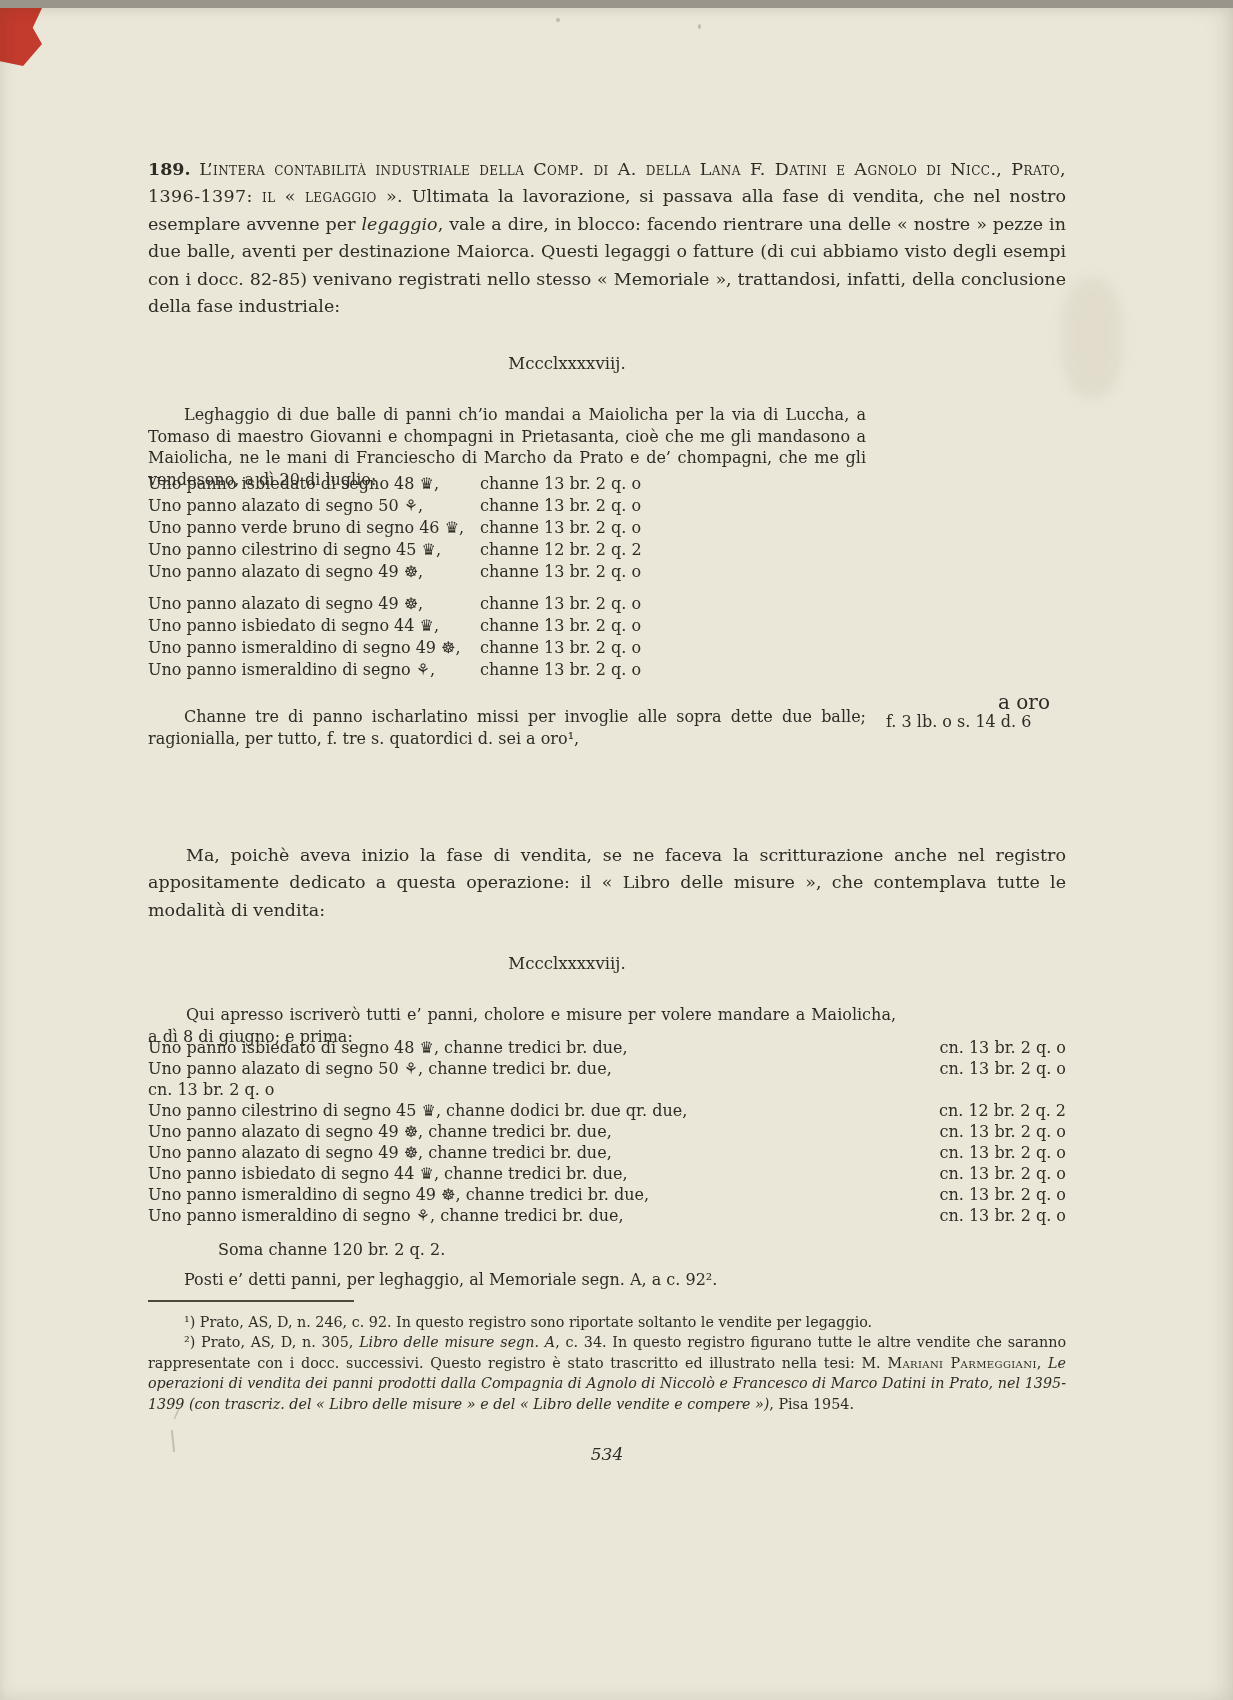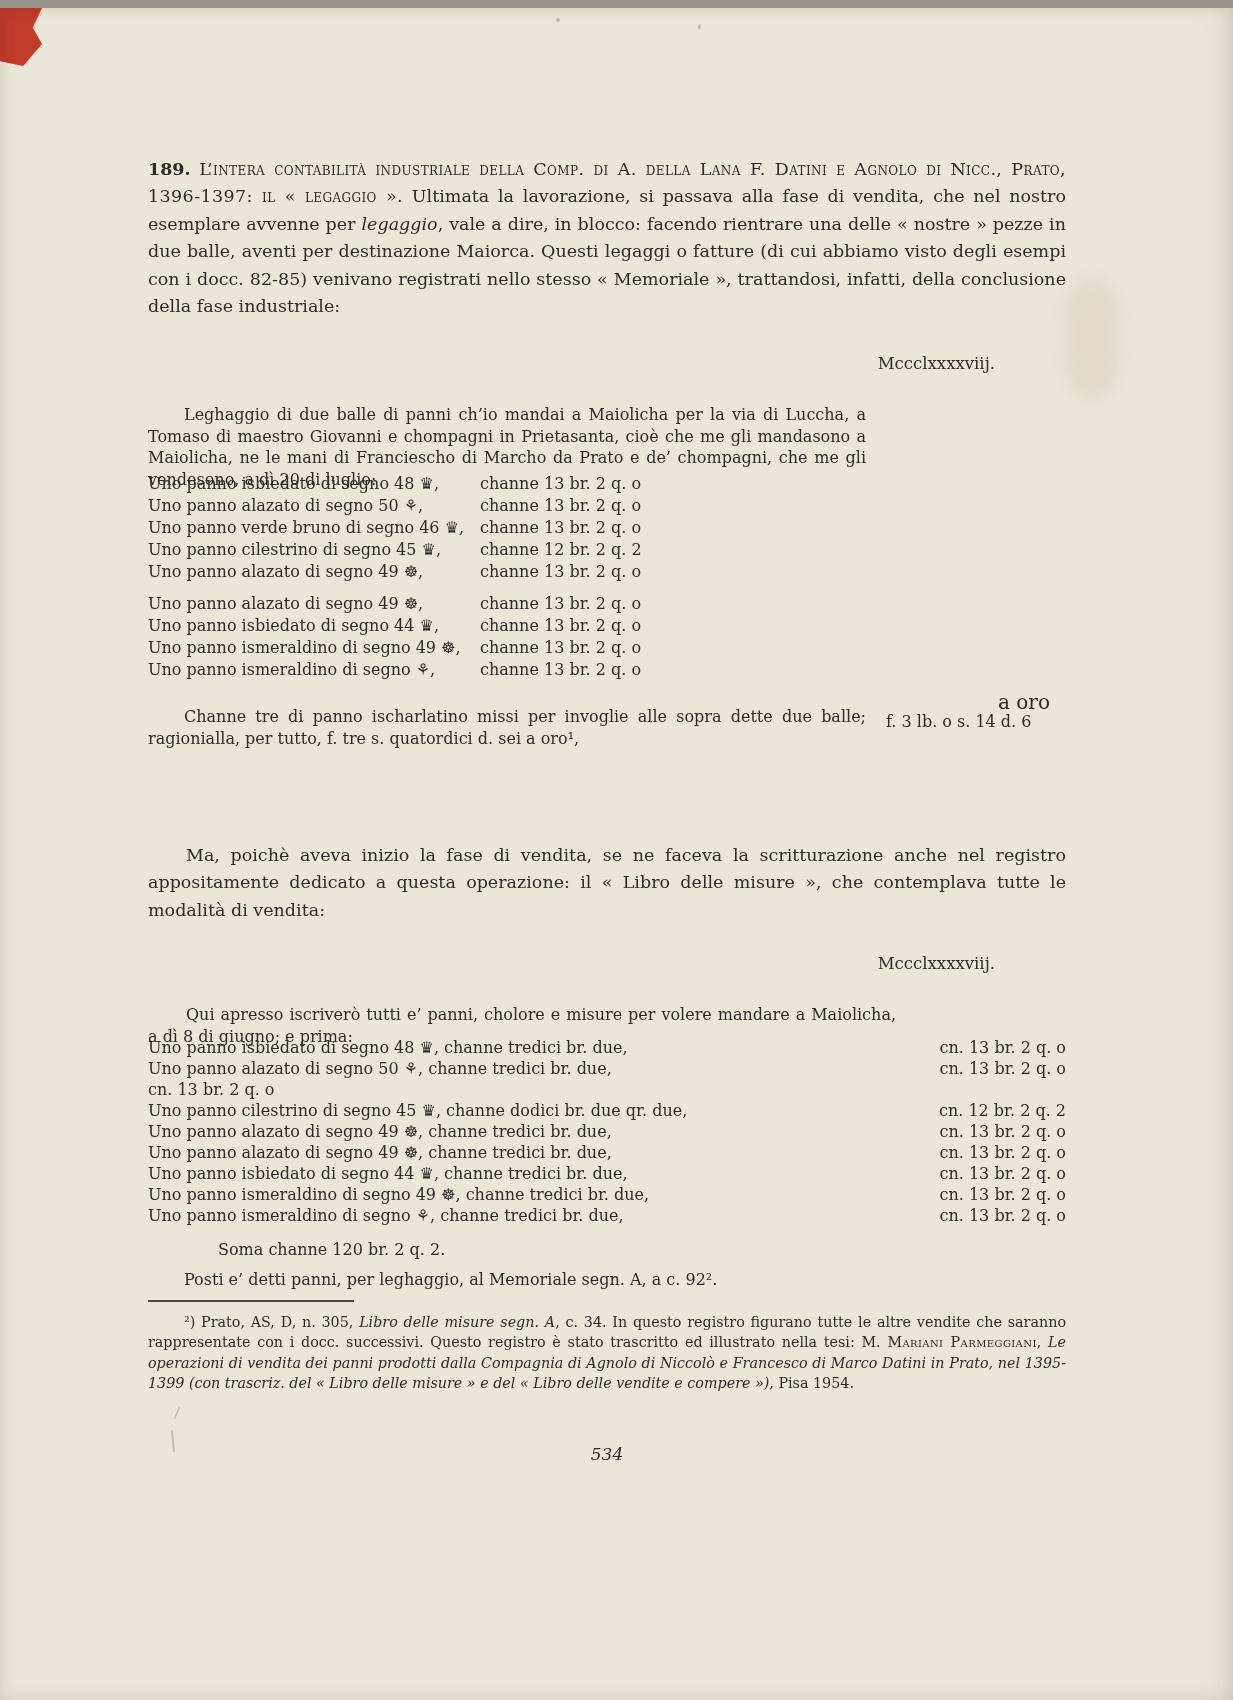--- a/index.html
+++ b/index.html
@@ -39,7 +39,7 @@
   }
 
   .entry-par{left:148px;top:130px;width:918px;font-size:17.5px;line-height:27.5px;}
-  .doc-heading{left:157px;width:838px;text-align:right;font-size:16.5px;}
+  .doc-heading{left:148px;width:838px;text-align:center;font-size:16.5px;}
   .h1{top:346px;} .h2{top:946px;}
   .doc-par{left:148px;font-size:16px;line-height:21.5px;text-indent:36px;}
   .doc1-intro{top:380px;width:718px;}

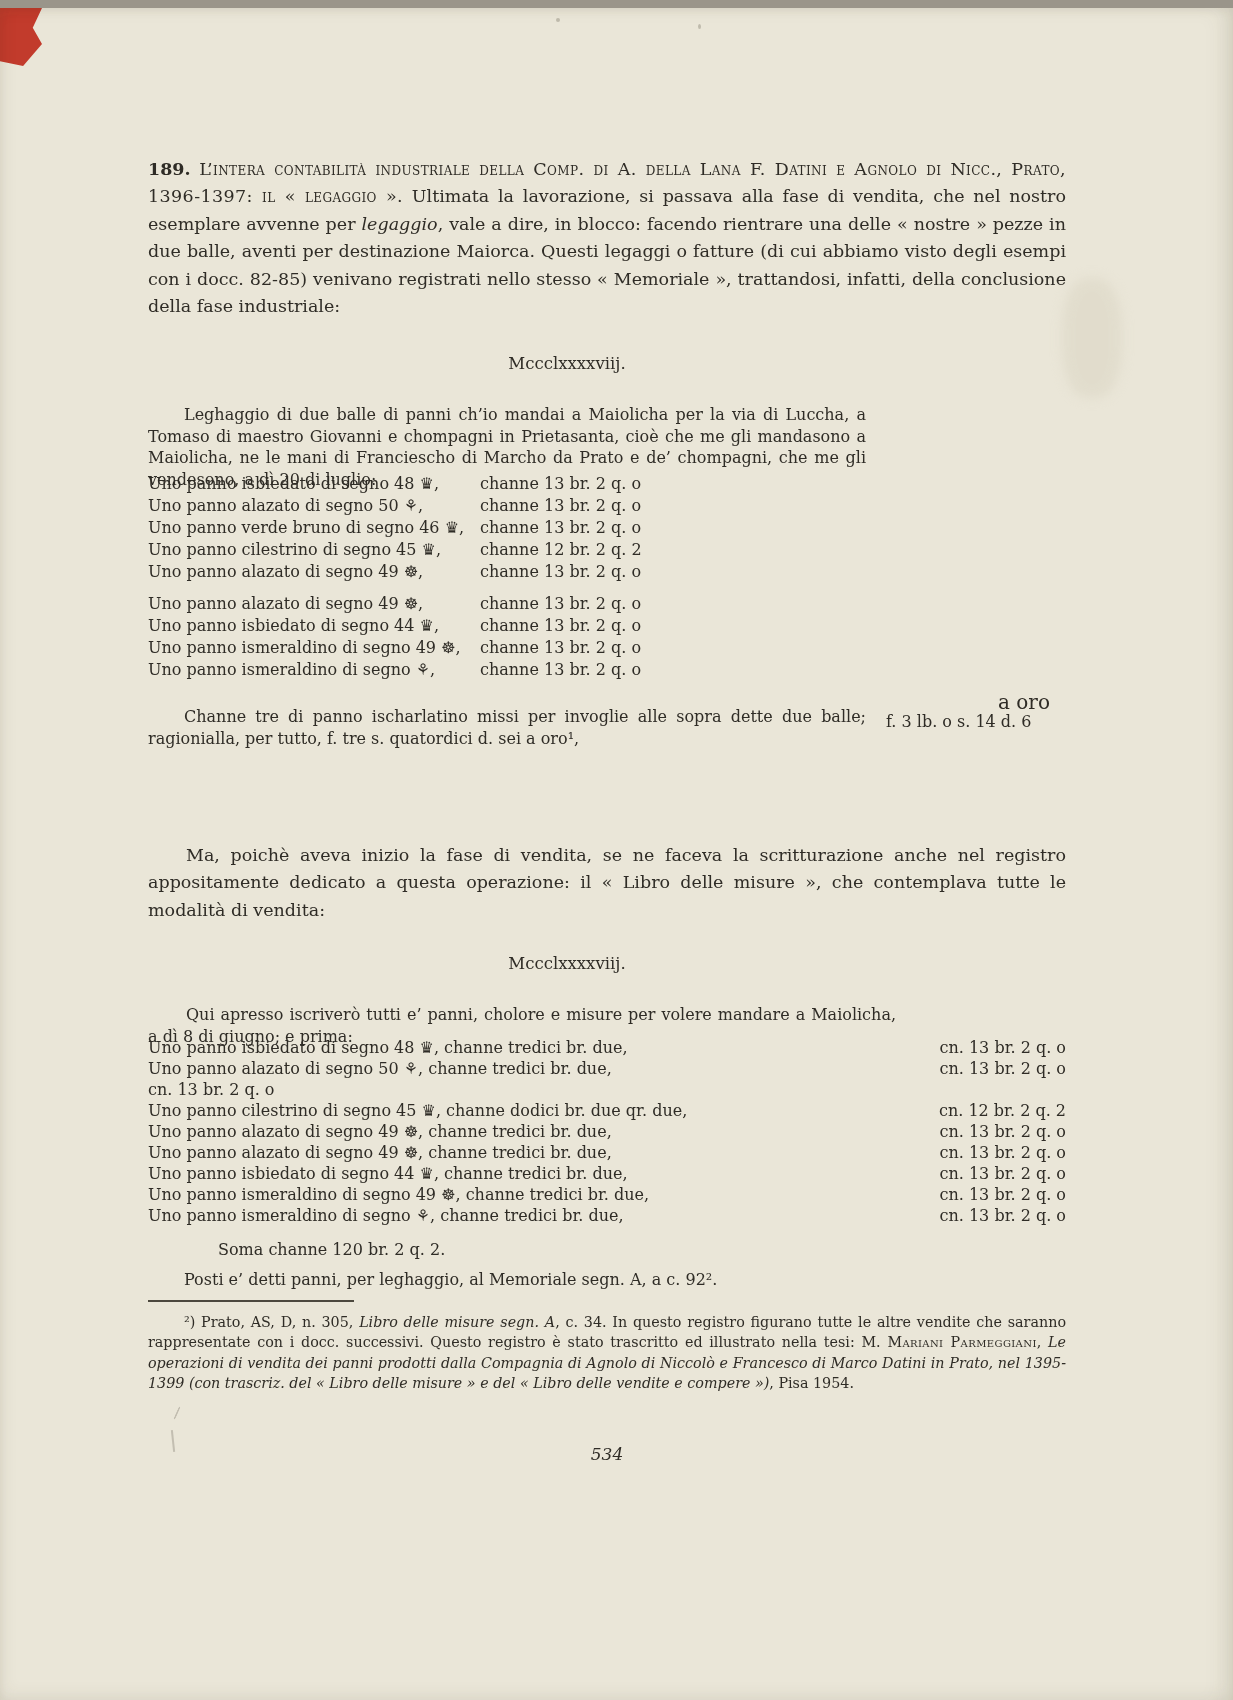--- a/index.html
+++ b/index.html
@@ -155,6 +155,7 @@
 
   <div class="abs fn-rule"></div>
   <div class="abs footnotes just">
+    <p>¹) Prato, AS, D, n. 246, c. 92. In questo registro sono riportate soltanto le vendite per legaggio.</p>
     <p><span>²) Prato, AS, D, n. 305, </span><span class="i">Libro delle misure segn. A</span><span>, c. 34. In questo registro figurano tutte le altre vendite che saranno rappresentate con i docc. successivi. Questo registro è stato trascritto ed illustrato nella tesi: M. </span><span class="sc">Mariani Parmeggiani</span><span>, </span><span class="i">Le operazioni di vendita dei panni prodotti dalla Compagnia di Agnolo di Niccolò e Francesco di Marco Datini in Prato, nel 1395-1399 (con trascriz. del « Libro delle misure » e del « Libro delle vendite e compere »)</span><span>, Pisa 1954.</span></p>
   </div>
 

